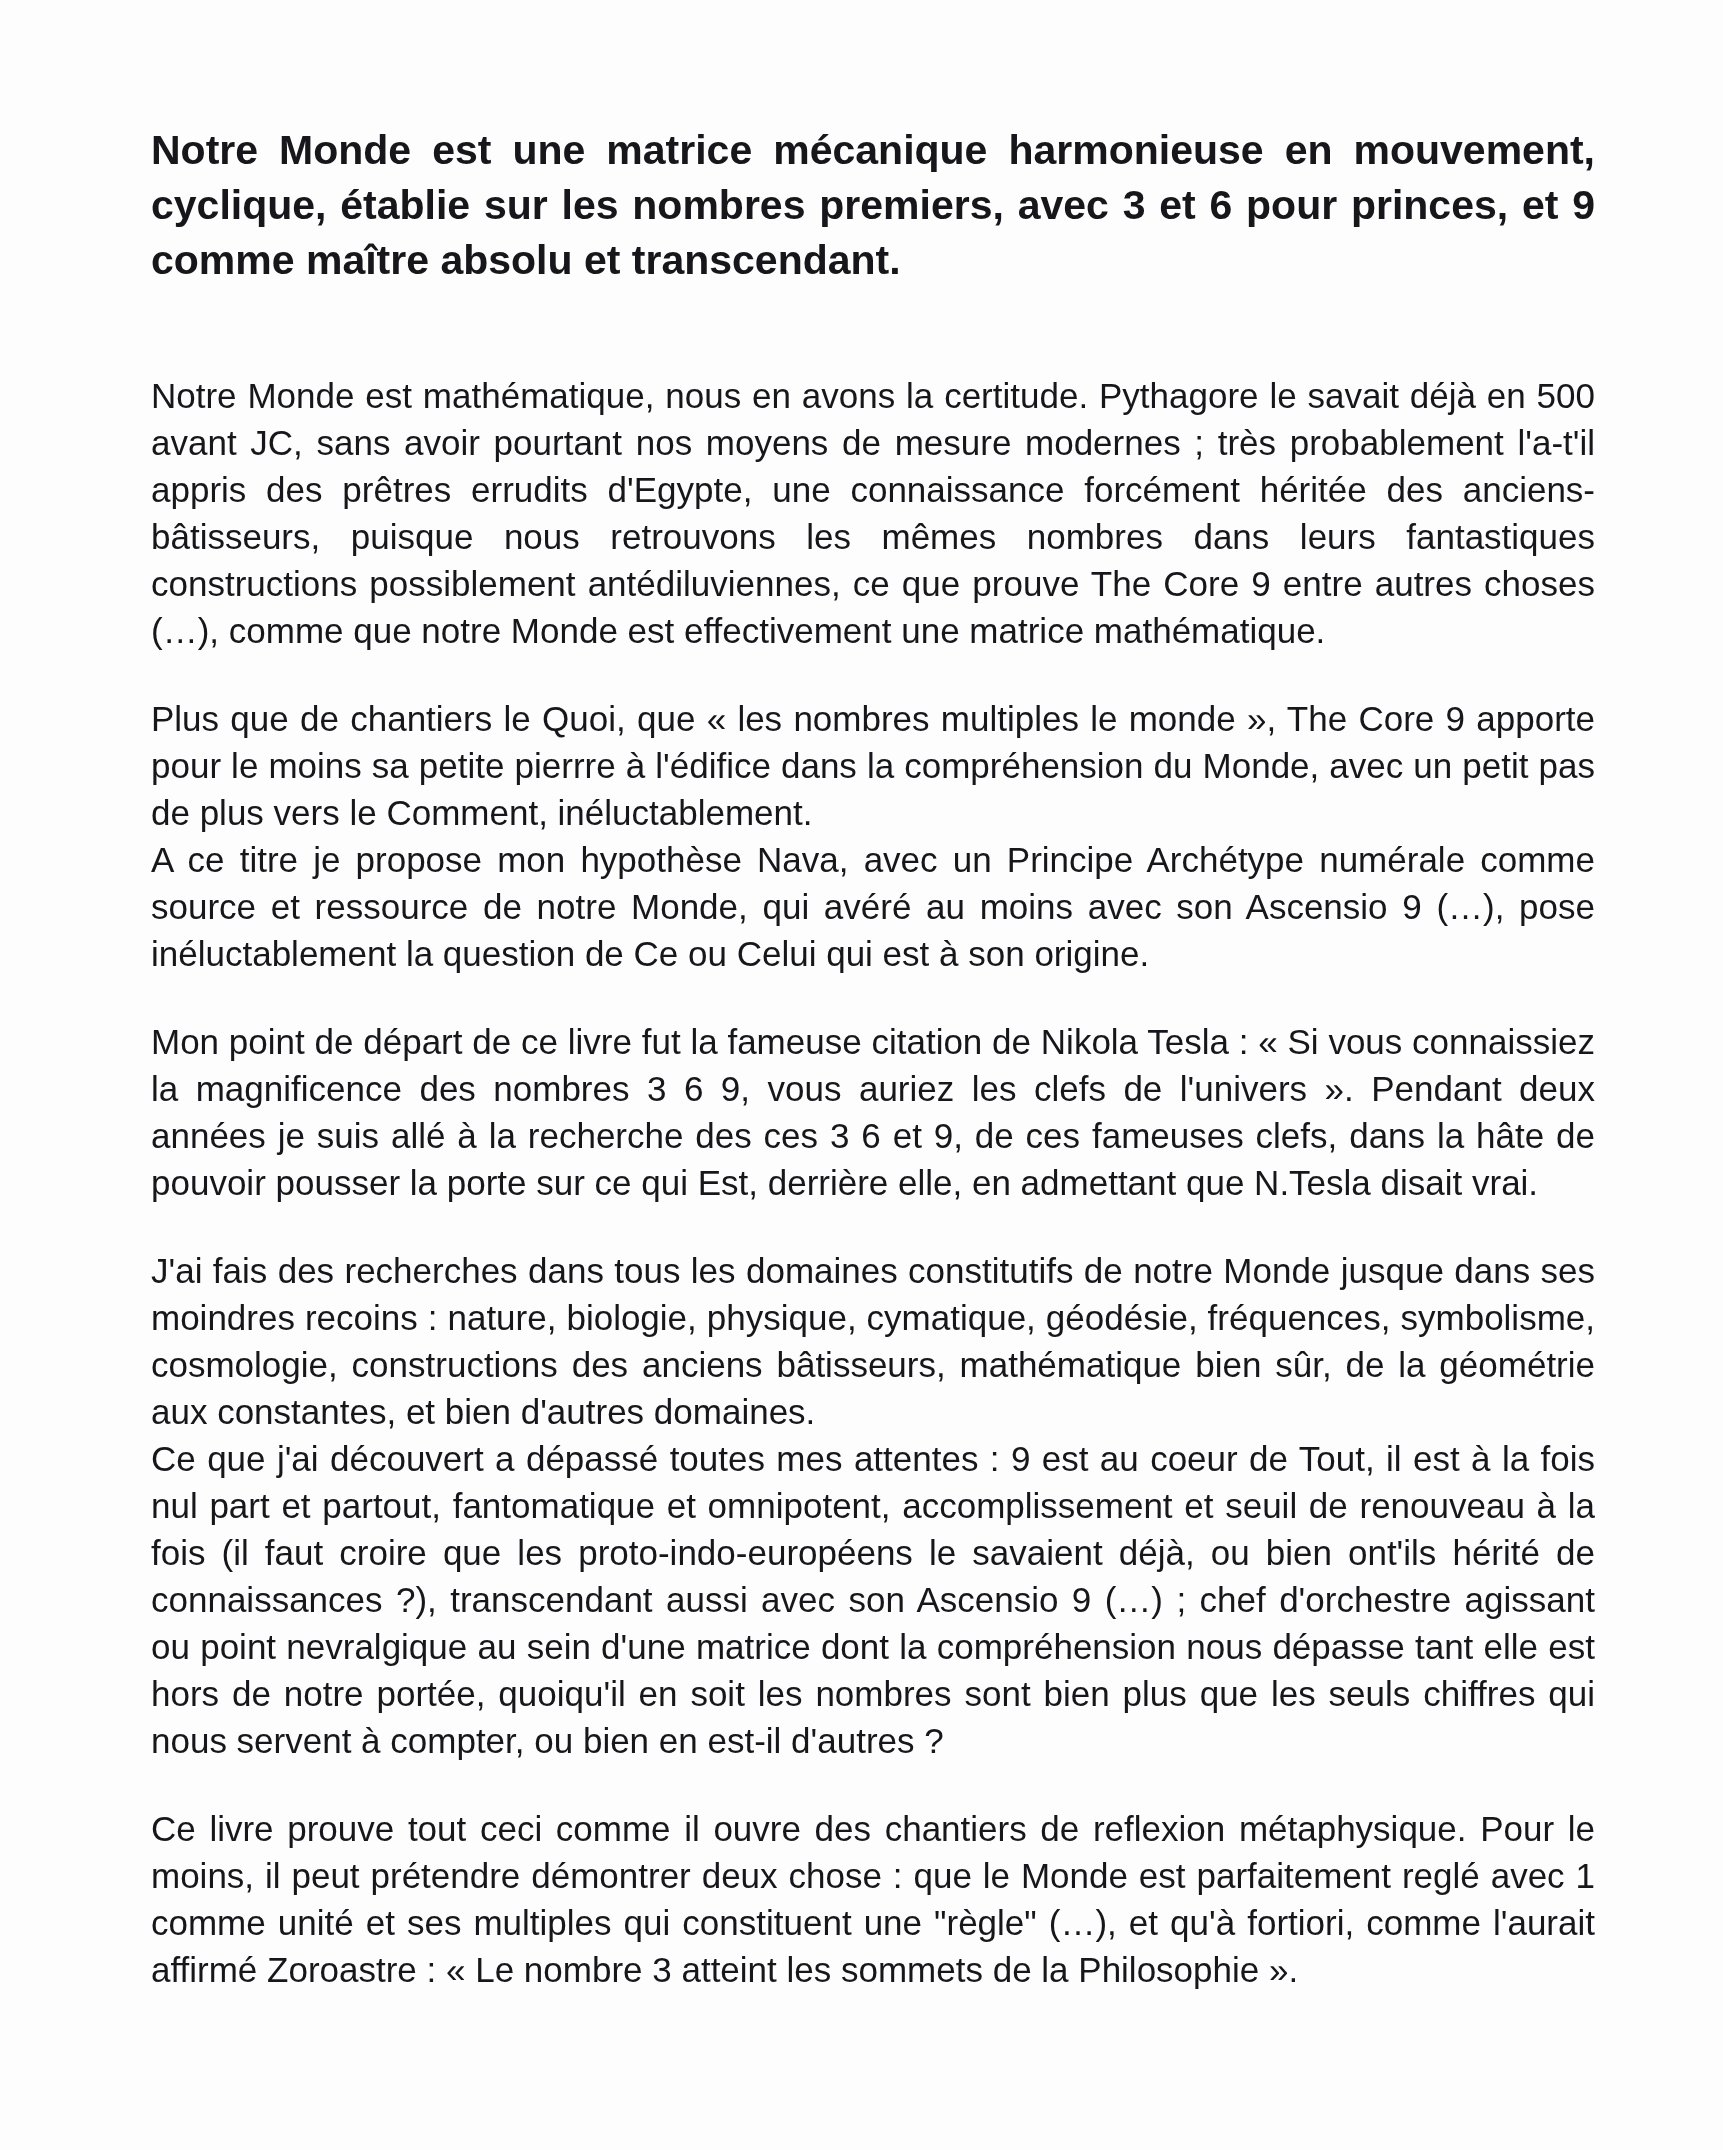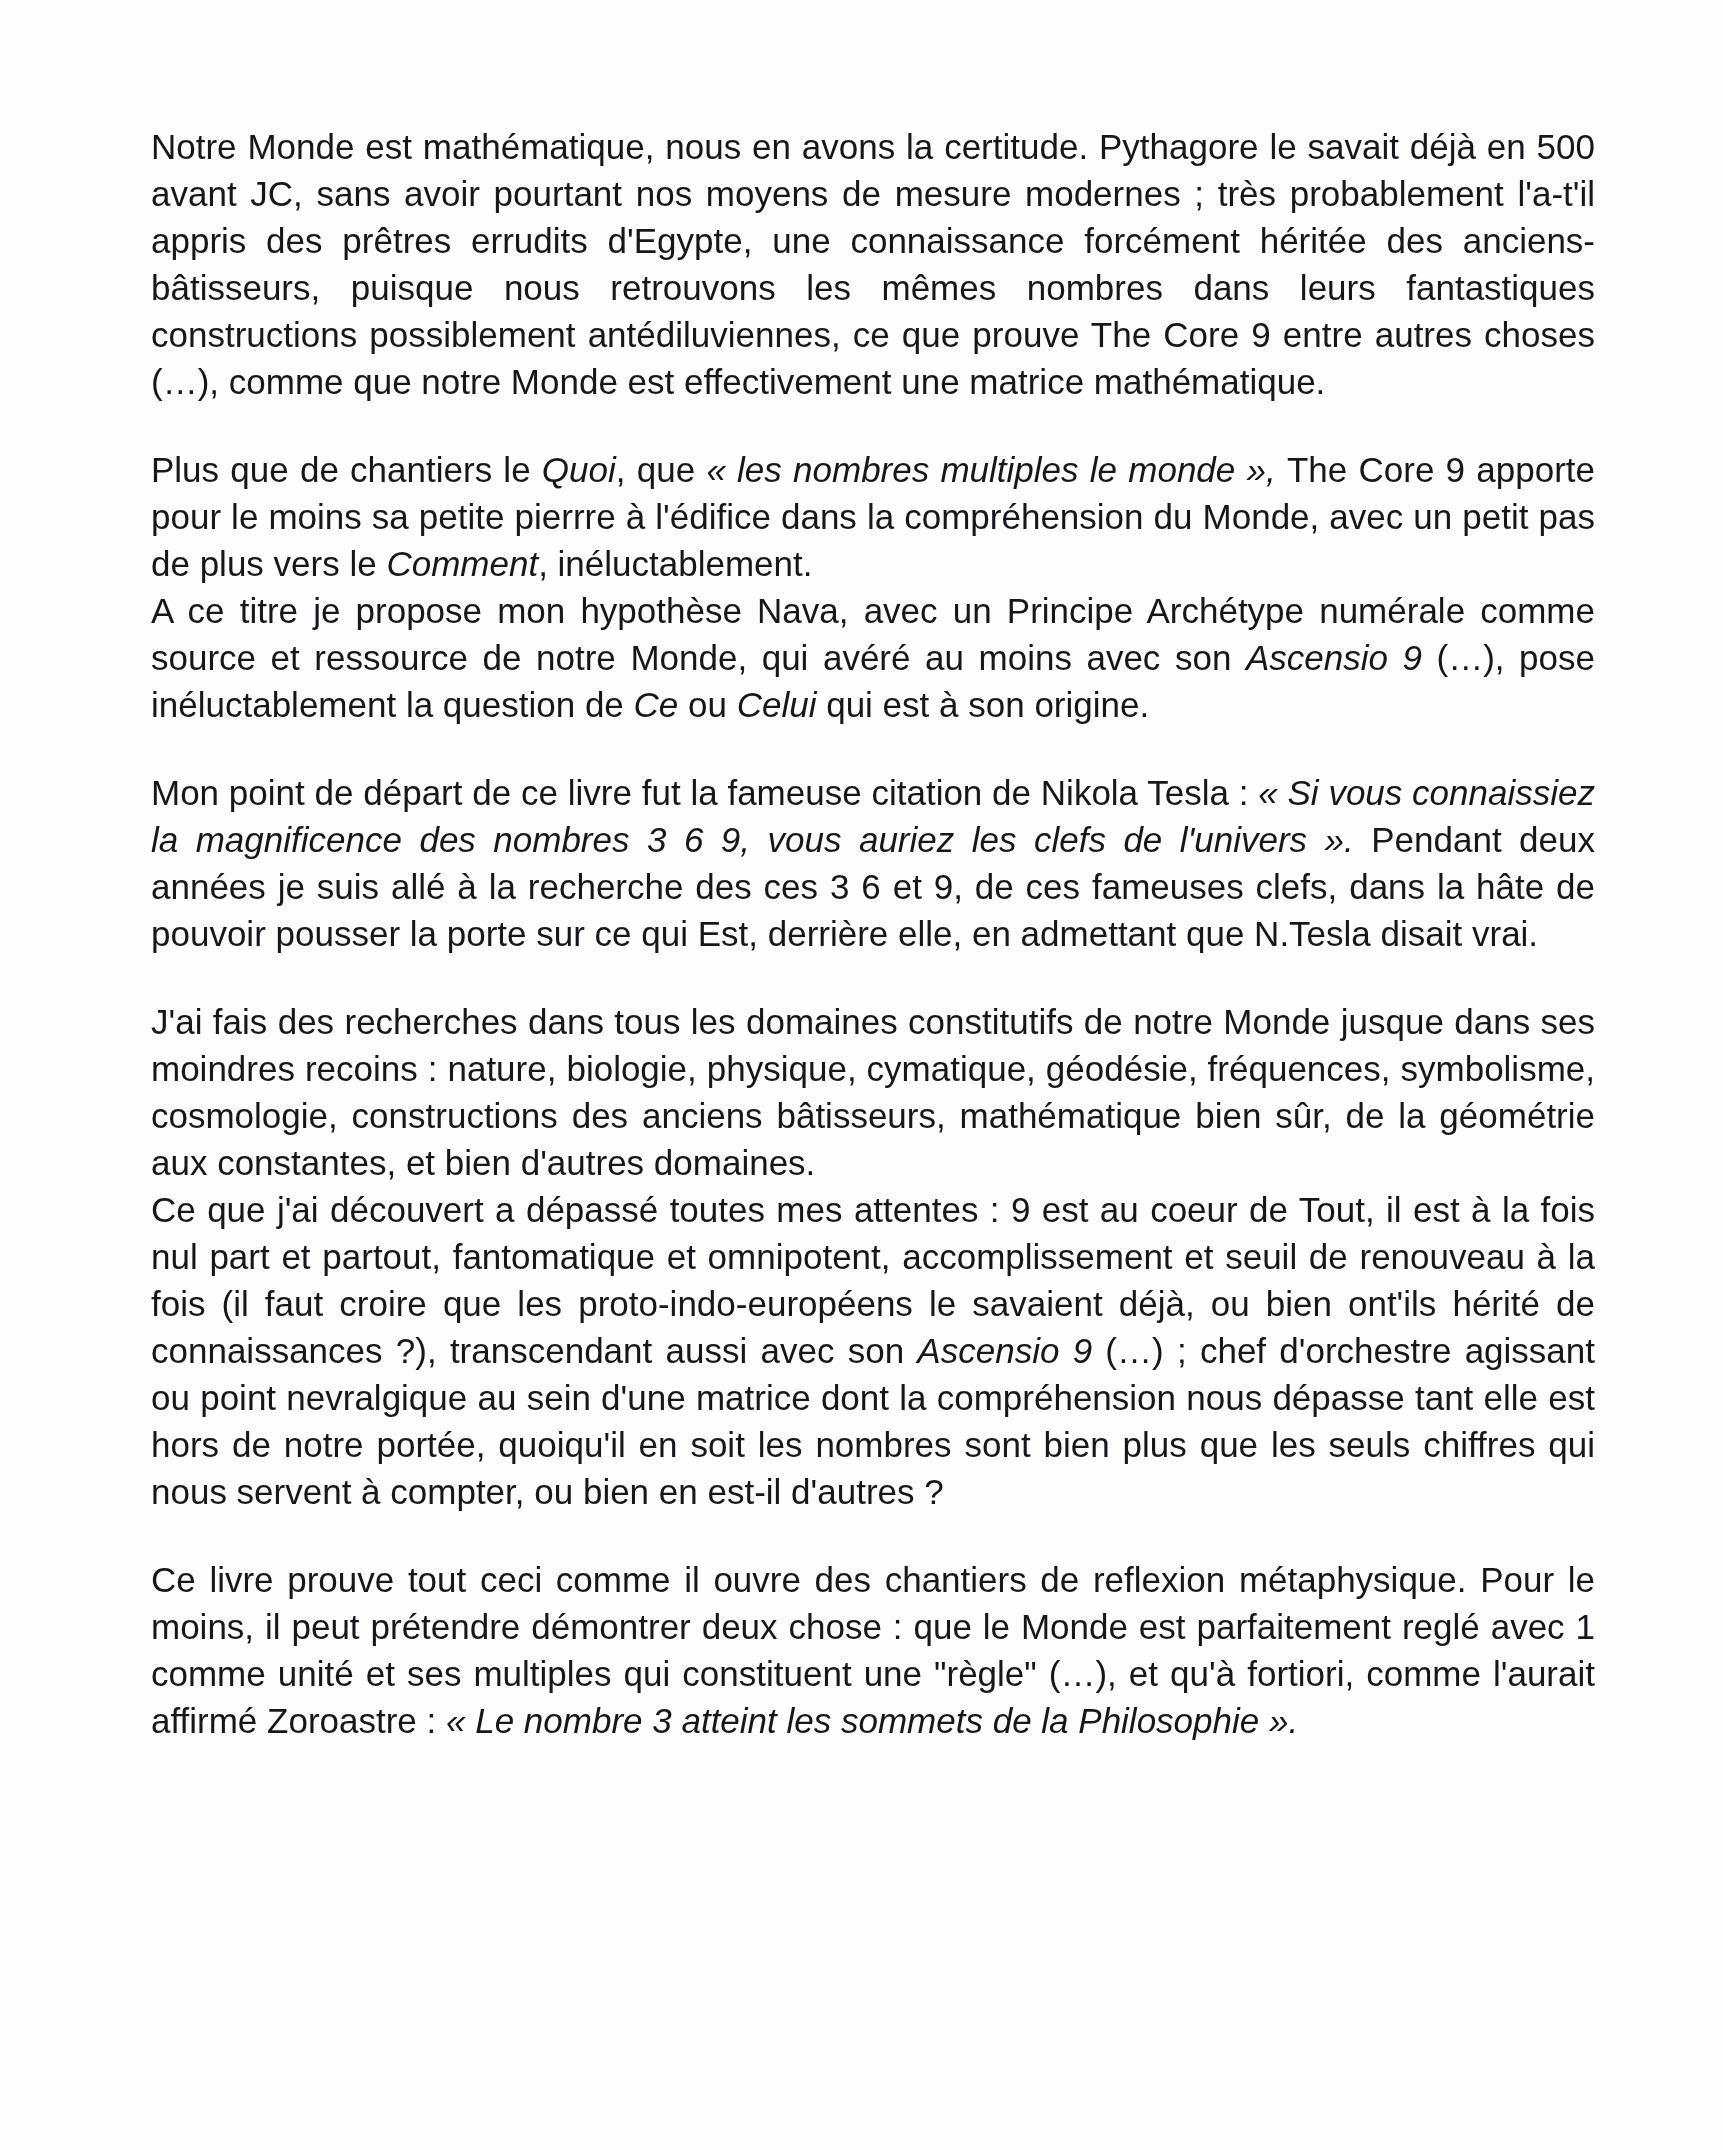--- a/index.html
+++ b/index.html
@@ -31,6 +31,7 @@
 <div class="page-root">
 
   <div class="text-col">
+    <h1 class="headline">Notre Monde est une matrice mécanique harmonieuse en mouvement, cyclique, établie sur les nombres premiers, avec 3 et 6 pour princes, et 9 comme maître absolu et transcendant.</h1>
 
     <div class="block">
       <p><span>Notre Monde est mathématique, nous en avons la certitude. Pythagore le savait déjà en 500 avant JC, sans avoir pourtant nos moyens de mesure modernes ; très probablement l'a-t'il appris des prêtres errudits d'Egypte, une connaissance forcément héritée des anciens-bâtisseurs, puisque nous retrouvons les mêmes nombres dans leurs fantastiques constructions possiblement antédiluviennes, ce que prouve </span><span class="b">The Core 9</span><span> entre autres choses (…), comme que notre Monde est effectivement une matrice mathématique.</span></p>

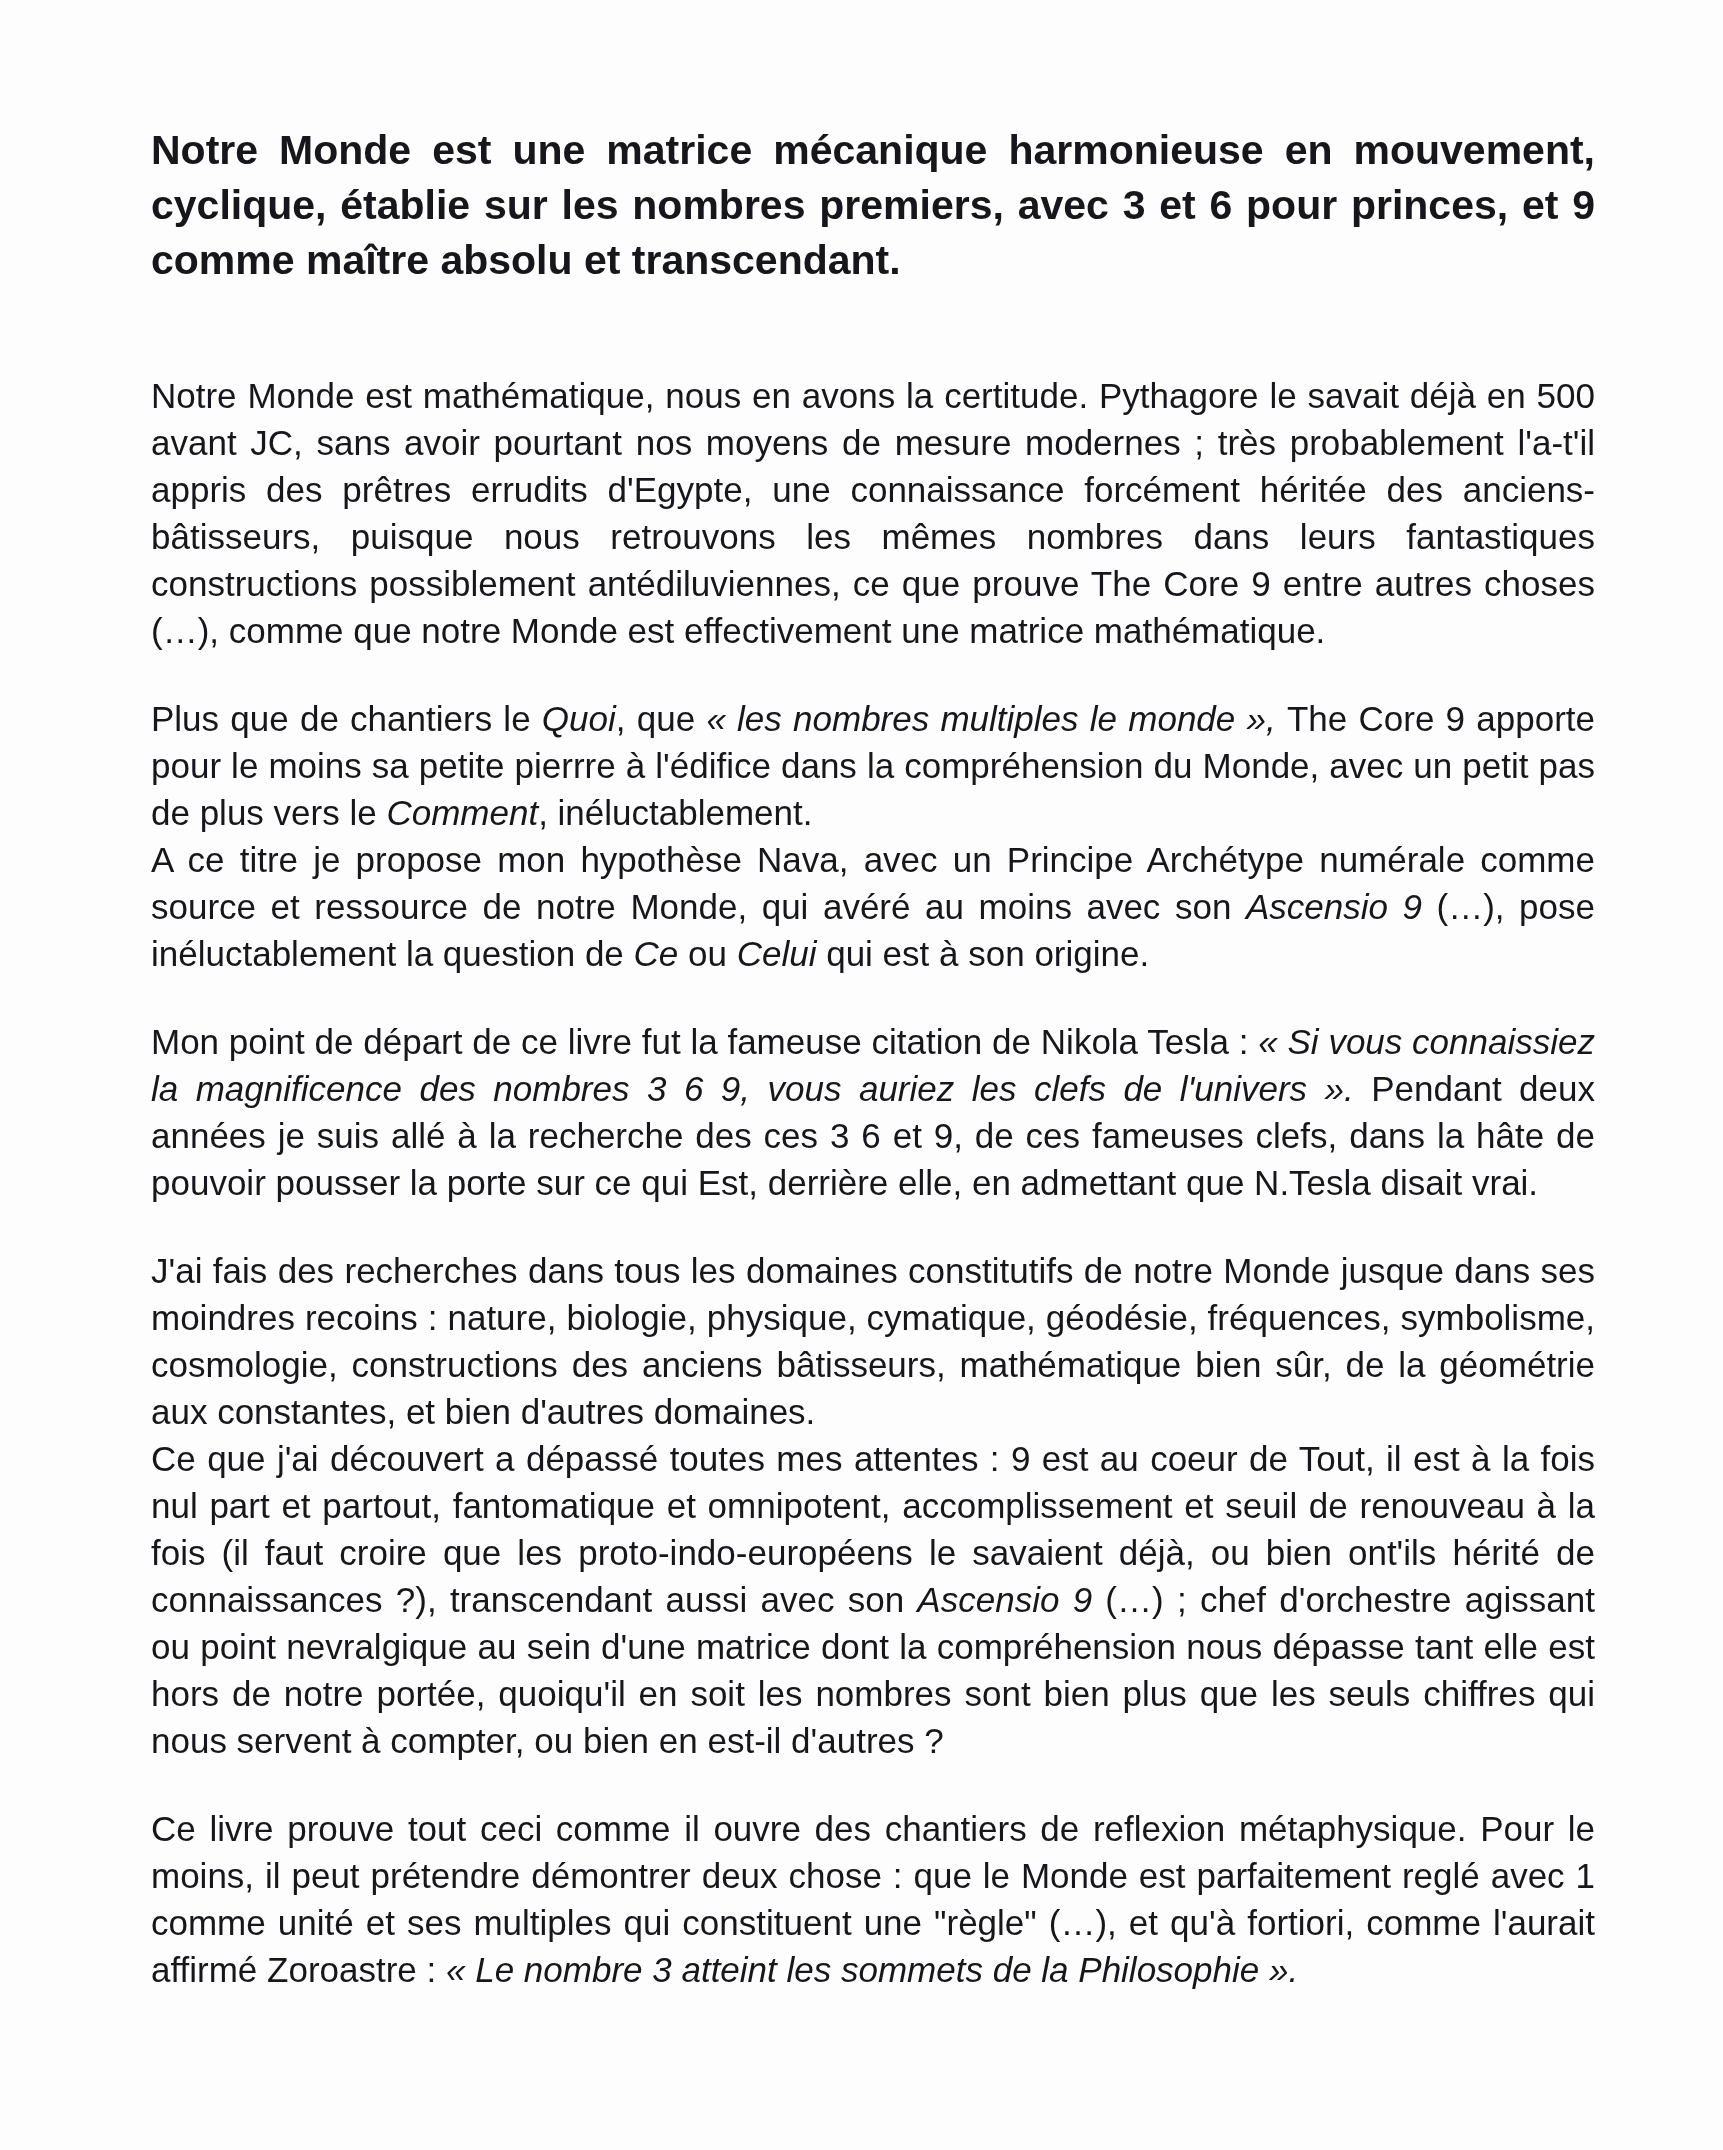--- a/index.html
+++ b/index.html
@@ -23,7 +23,7 @@
   .block{margin:0 0 41px 0;}
   .block p{margin:0;font-size:35px;line-height:47px;text-align:justify;}
   .b{font-weight:normal;}
-  .i{font-style:italic;}
+  .i{}
 </style>
 </head>
 <body>

